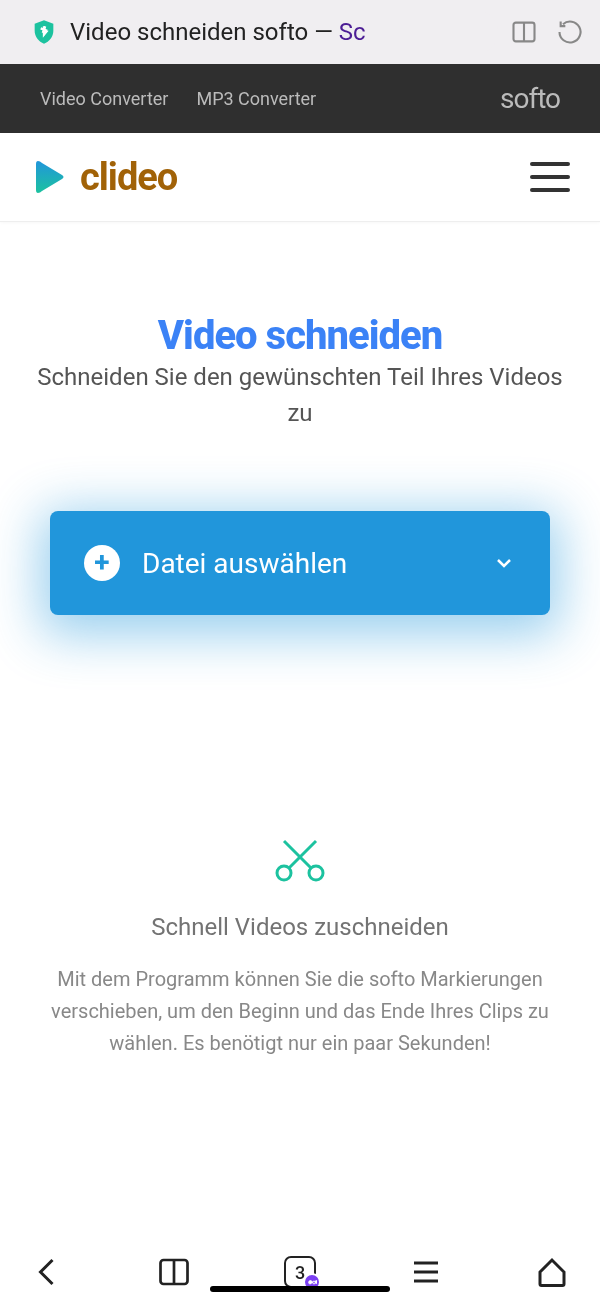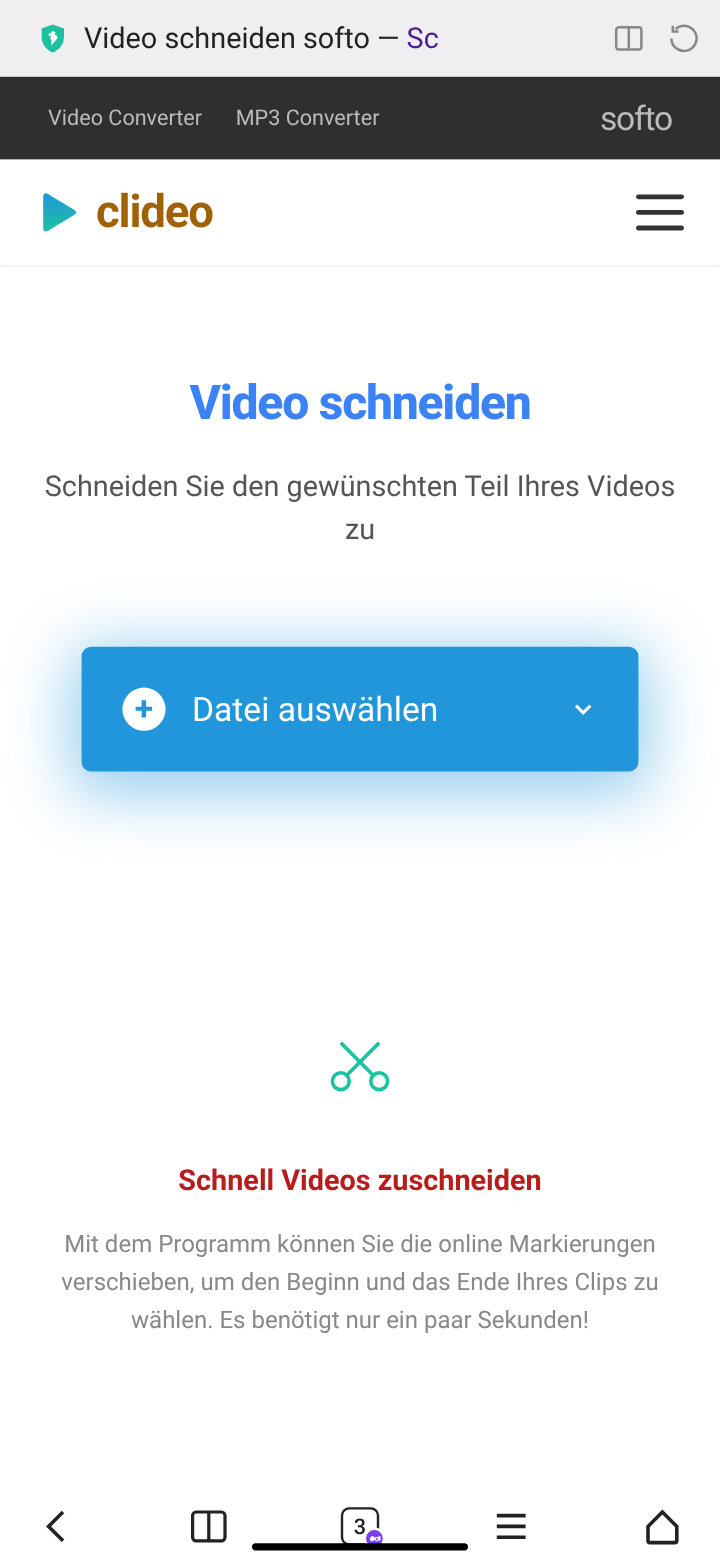--- a/index.html
+++ b/index.html
@@ -31,7 +31,7 @@
   
   .hero { padding: 90px 30px 60px; text-align: center; }
   .hero-title { font-size: 40px; font-weight: 800; color: #3b82f6; letter-spacing: -1px; }
-  .hero-sub { font-size: 24px; color: #555; margin-top: 28px; line-height: 1.5; }
+  .hero-sub { font-size: 24px; color: #555; line-height: 1.5; }
   
   .upload-btn { margin: 80px auto 0; width: 464px; background: #2196db; border-radius: 8px; padding: 34px 34px; display: flex; align-items: center; justify-content: space-between; box-shadow: 0 10px 50px 10px rgba(33,150,219,0.45); }
   .upload-left { display: flex; align-items: center; gap: 22px; }

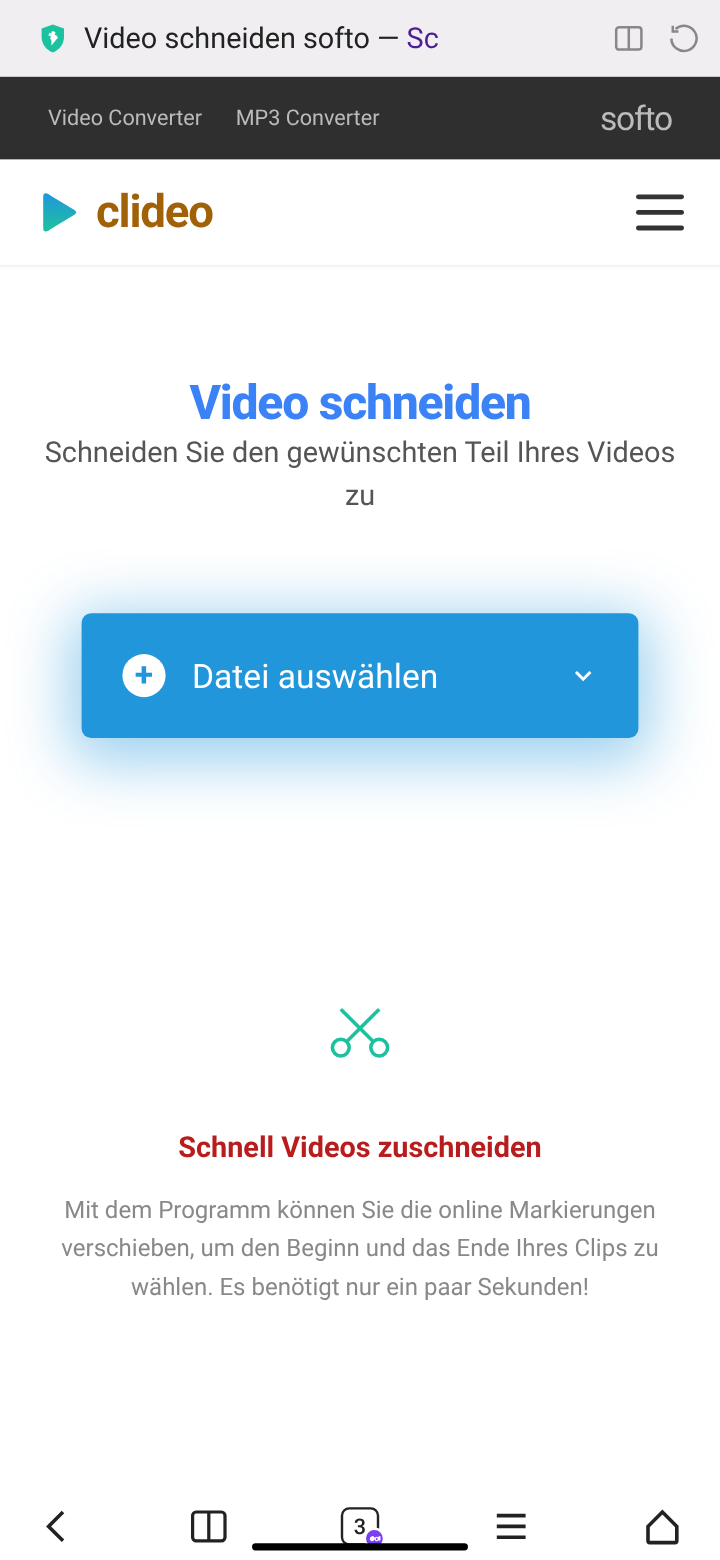--- a/index.html
+++ b/index.html
@@ -33,7 +33,7 @@
   .hero-title { font-size: 40px; font-weight: 800; color: #3b82f6; letter-spacing: -1px; }
   .hero-sub { font-size: 24px; color: #555; line-height: 1.5; }
   
-  .upload-btn { margin: 80px auto 0; width: 464px; background: #2196db; border-radius: 8px; padding: 34px 34px; display: flex; align-items: center; justify-content: space-between; box-shadow: 0 10px 50px 10px rgba(33,150,219,0.45); }
+  .upload-btn { margin: 80px auto 0; width: 500px; background: #2196db; border-radius: 8px; padding: 34px 34px; display: flex; align-items: center; justify-content: space-between; box-shadow: 0 10px 50px 10px rgba(33,150,219,0.45); }
   .upload-left { display: flex; align-items: center; gap: 22px; }
   .plus-circle { width: 36px; height: 36px; border-radius: 50%; background: #fff; display: flex; align-items: center; justify-content: center; }
   .plus-circle::before { content:'+'; color:#2196db; font-size:28px; font-weight:700; line-height:1; }

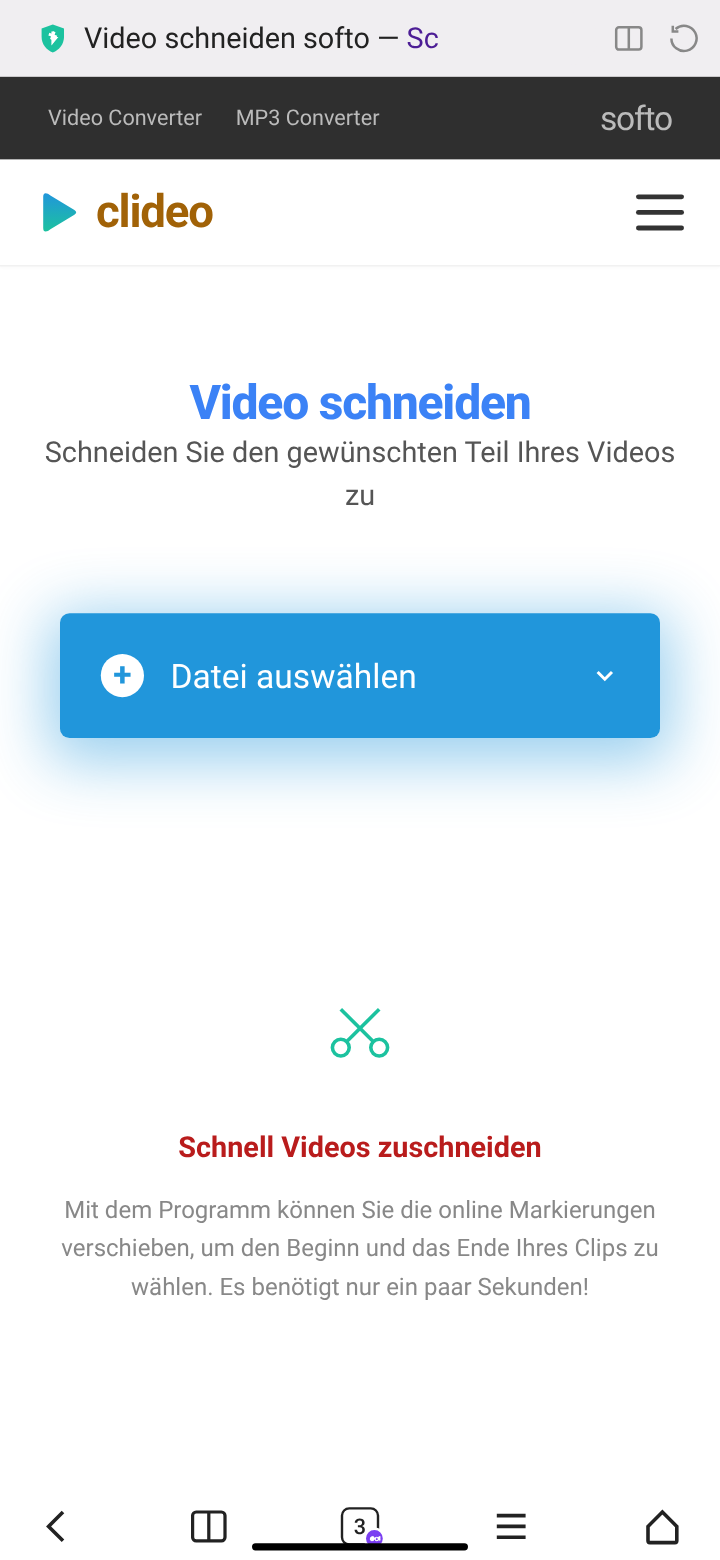--- a/index.html
+++ b/index.html
@@ -43,7 +43,7 @@
   
   .feature { margin-top: 160px; text-align: center; padding: 0 40px; }
   .scissors { width: 56px; height: 48px; margin: 0 auto 26px; }
-  .feature-title { font-size: 24px; font-weight: 700; color: #b91c1c; margin-bottom: 22px; margin-top: 29px; }
+  .feature-title { font-size: 24px; font-weight: 400; color: #737373; margin-bottom: 22px; }
   .feature-text { font-size: 20px; color: #888; line-height: 1.6; }
   
   

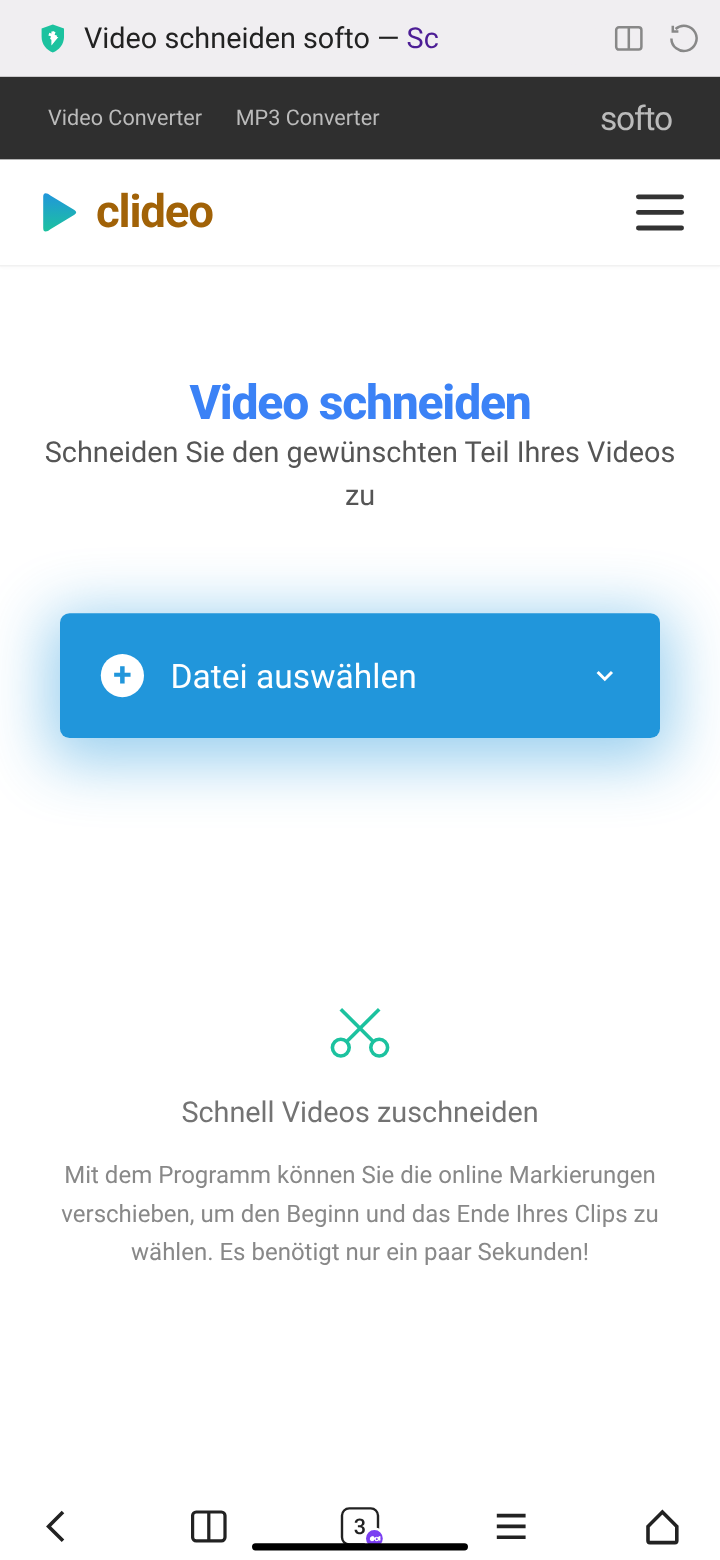--- a/index.html
+++ b/index.html
@@ -133,7 +133,7 @@
     <line x1="39" y1="33" x2="12" y2="6"></line>
   </svg>
   <h2 class="feature-title">Schnell Videos zuschneiden</h2>
-  <p class="feature-text">Mit dem Programm können Sie die online Markierungen verschieben, um den Beginn und das Ende Ihres Clips zu wählen. Es benötigt nur ein paar Sekunden!</p>
+  <p class="feature-text">Mit dem Programm können Sie die softo Markierungen verschieben, um den Beginn und das Ende Ihres Clips zu wählen. Es benötigt nur ein paar Sekunden!</p>
 </div>
 
 <div class="content-fade"></div>

